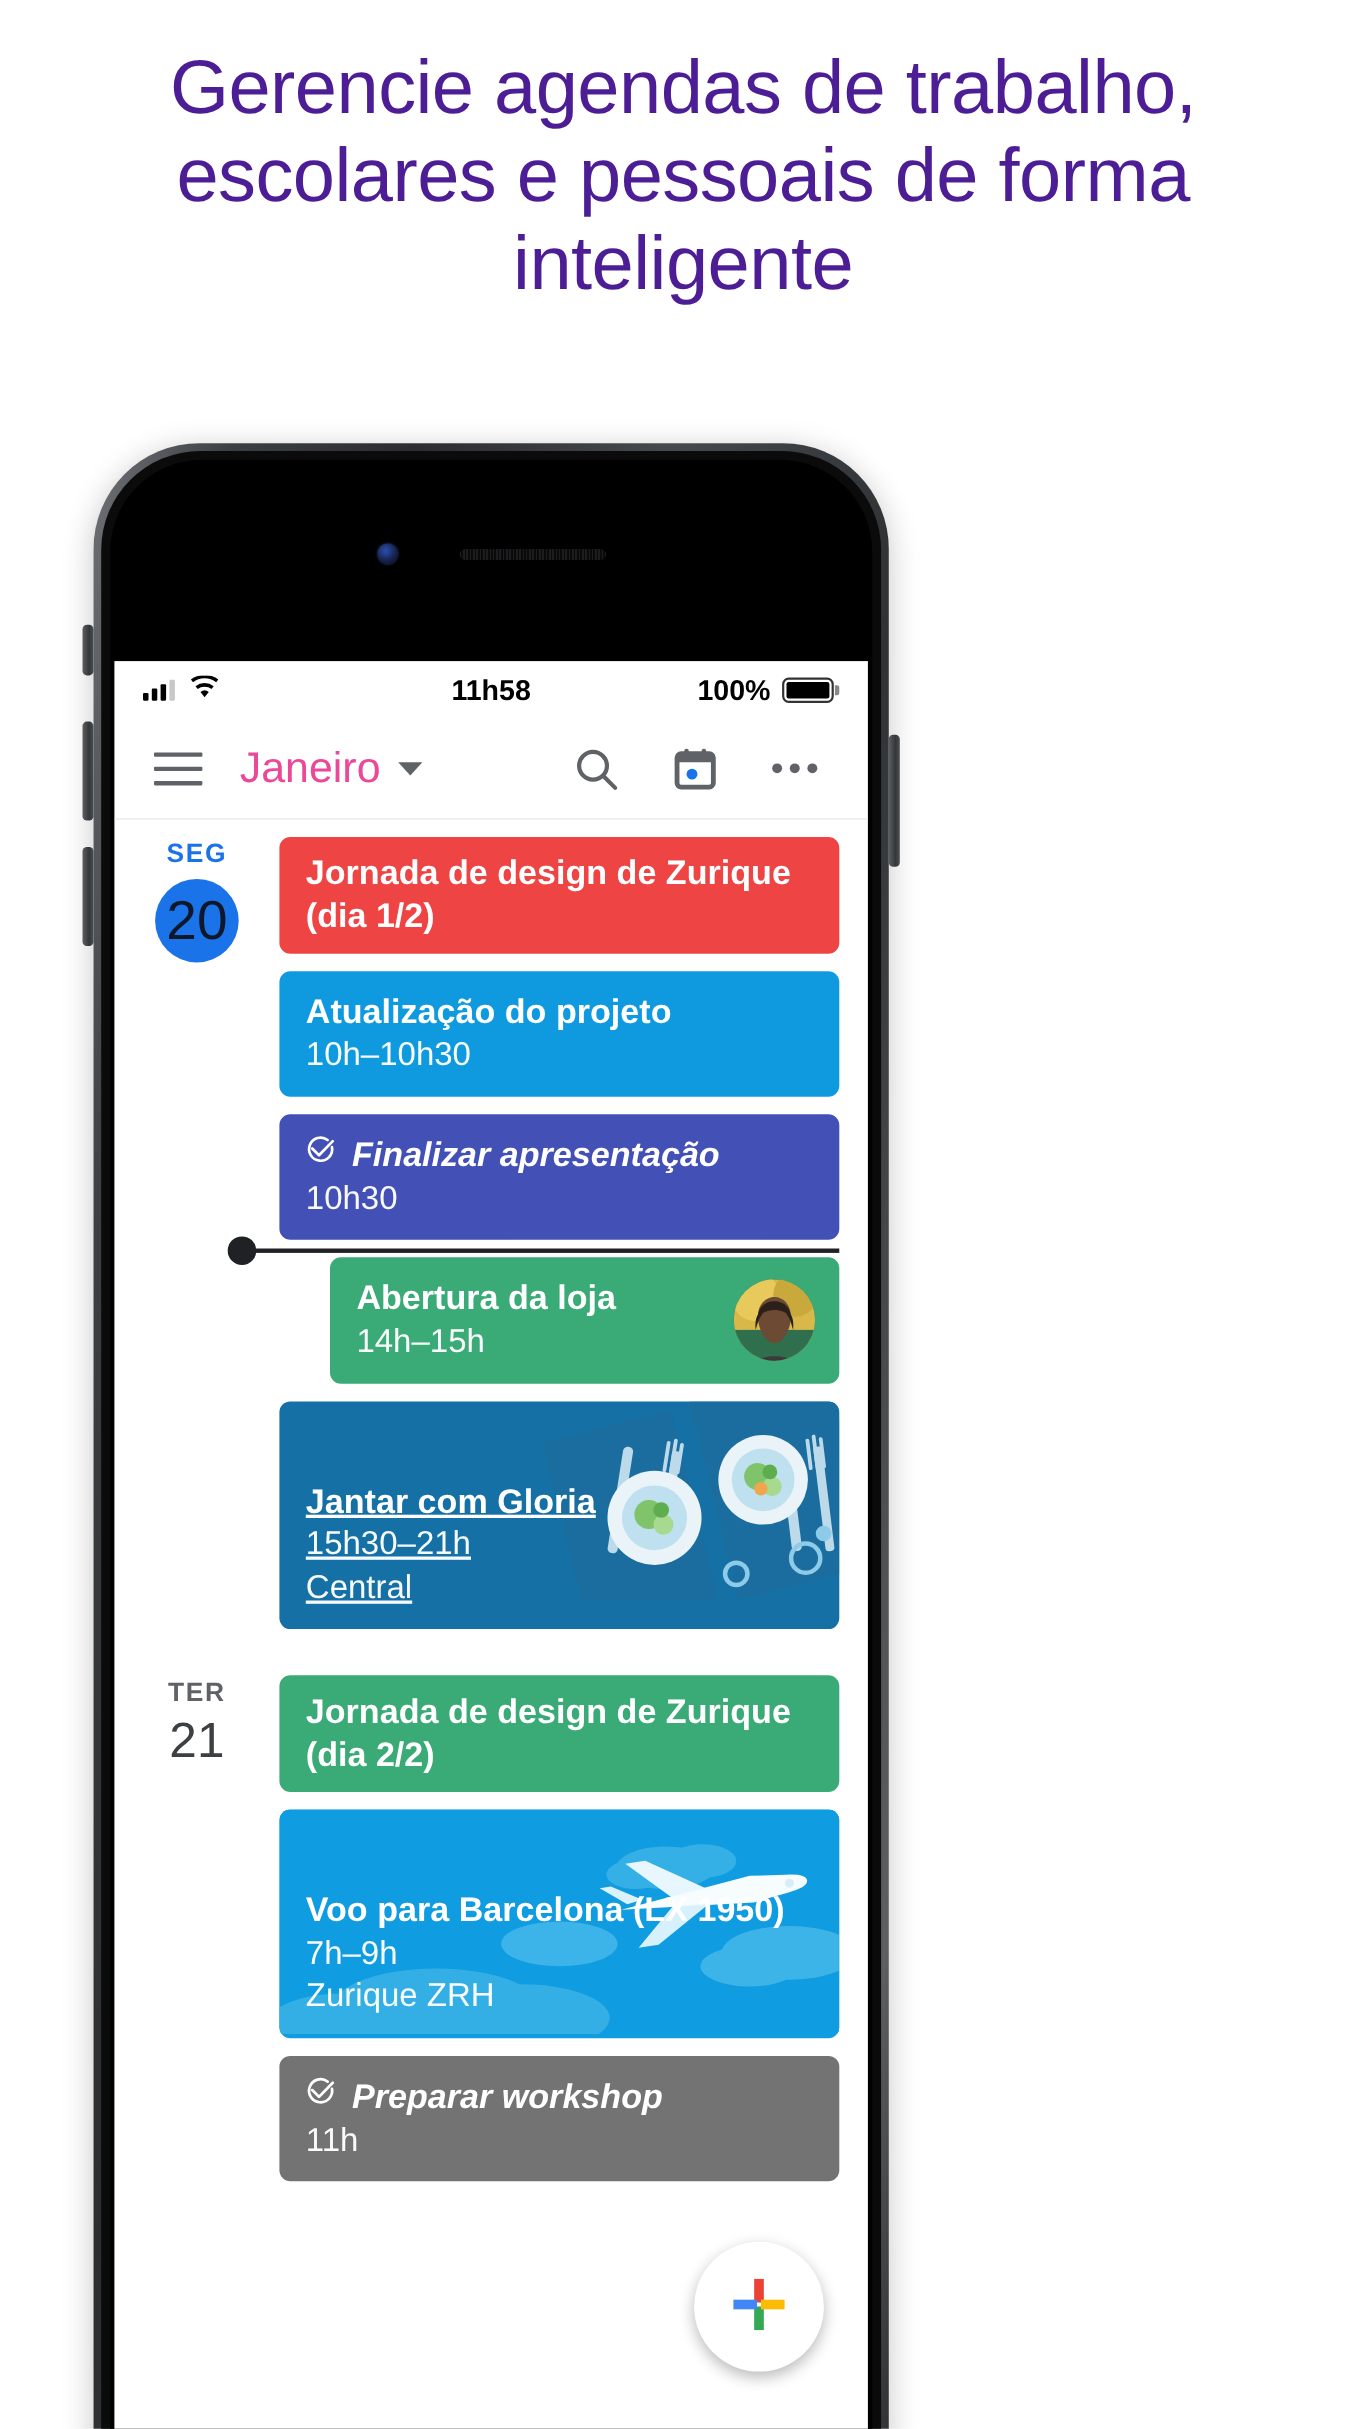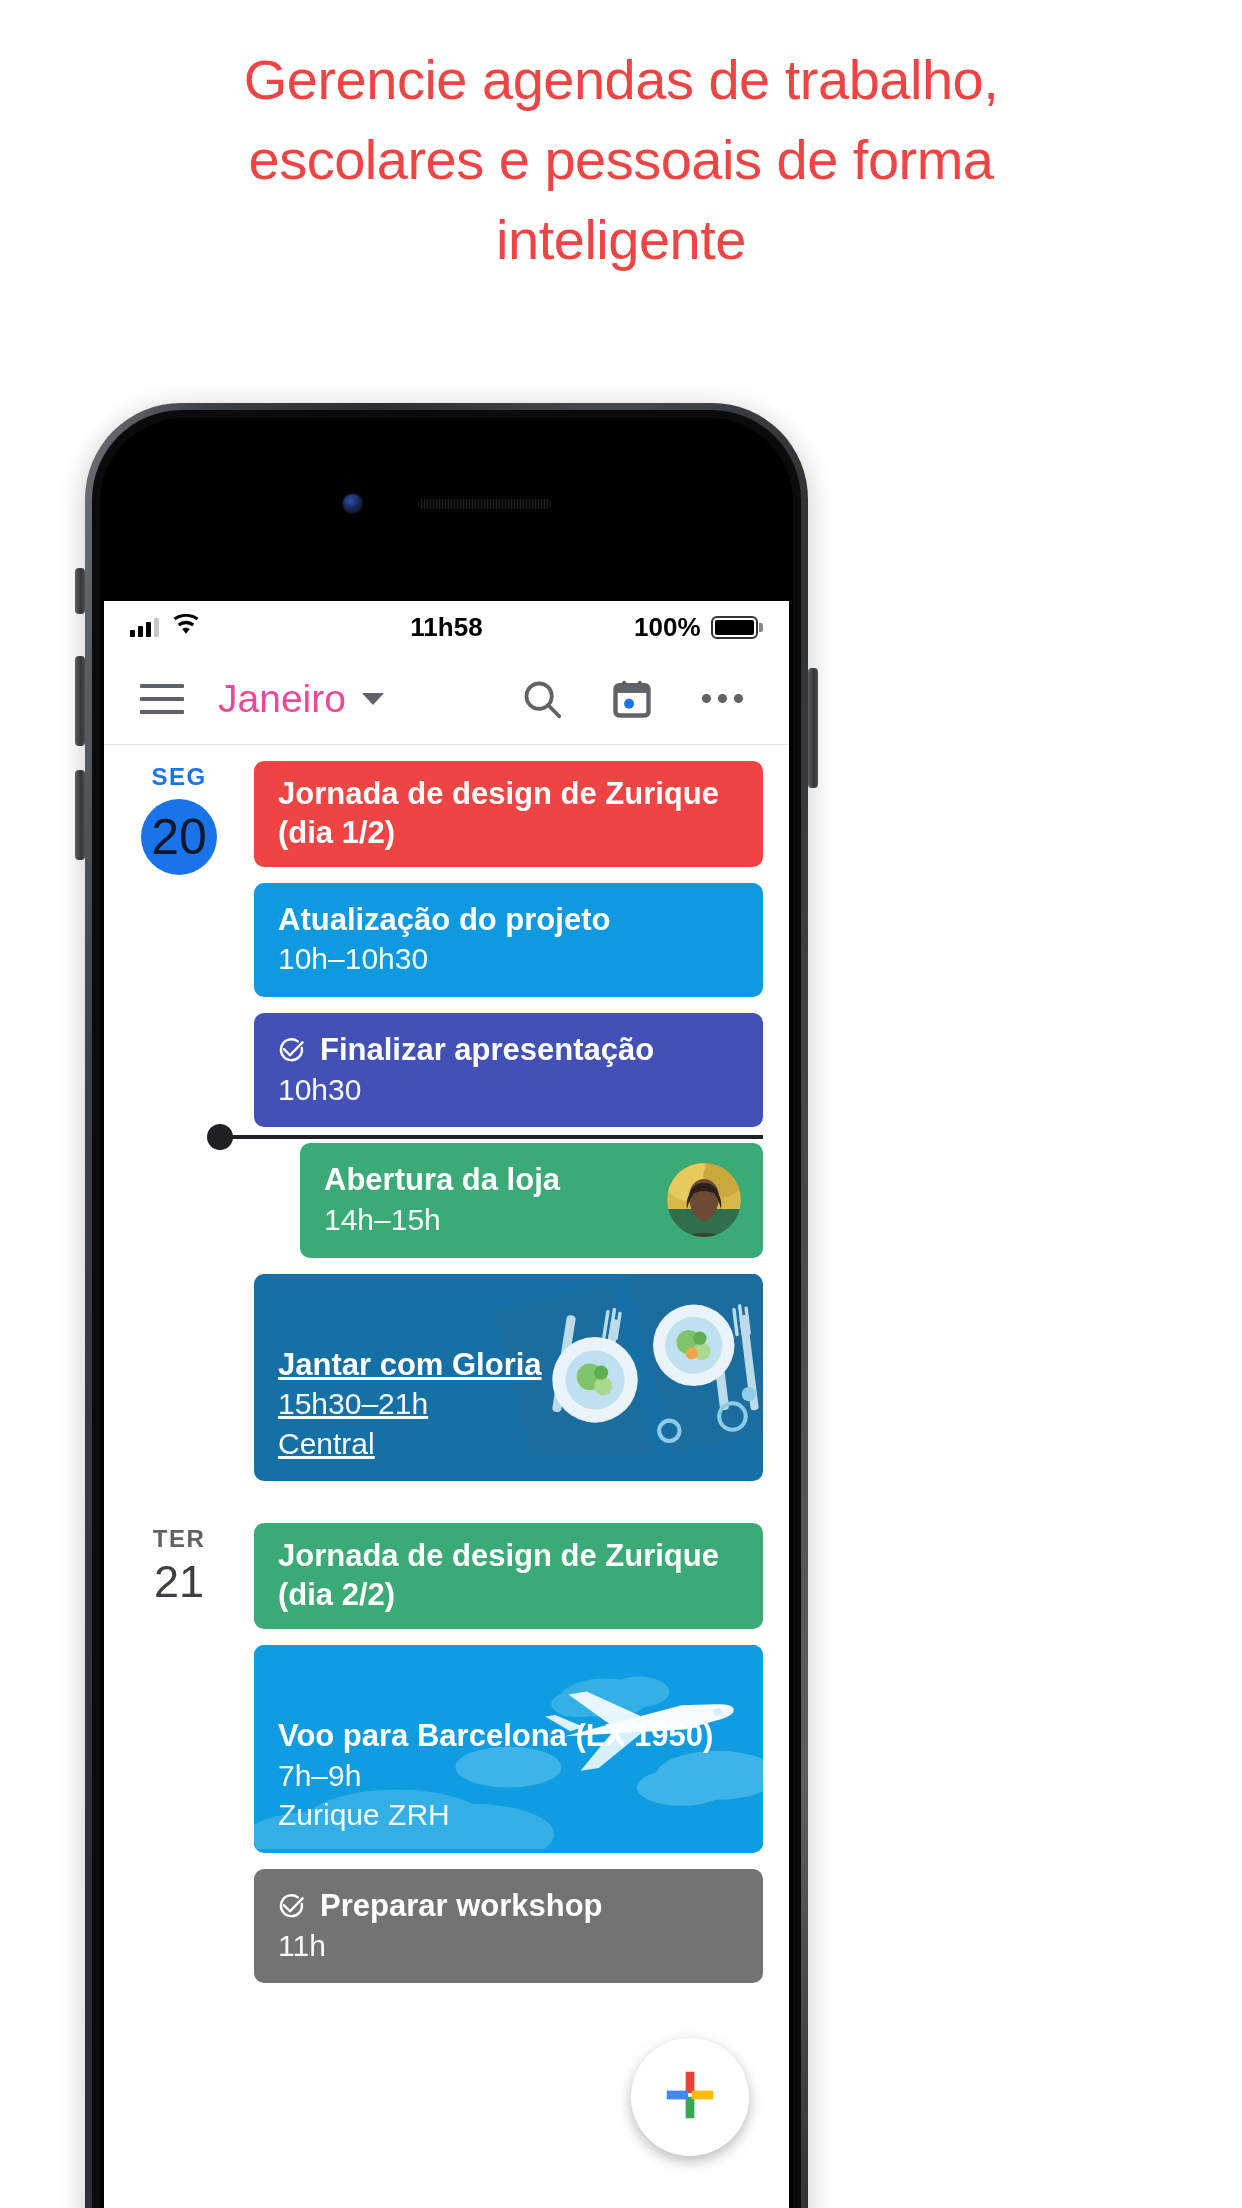--- a/index.html
+++ b/index.html
@@ -17,10 +17,10 @@
     left:0; top:40px;
     width:1242px;
     text-align:center;
-    font-size:56px;
+    font-size:69px;
     line-height:80px;
     font-weight:400;
-    color:#ef4444;
+    color:#4c1d95;
     letter-spacing:-0.5px;
     padding:0 150px;
   }

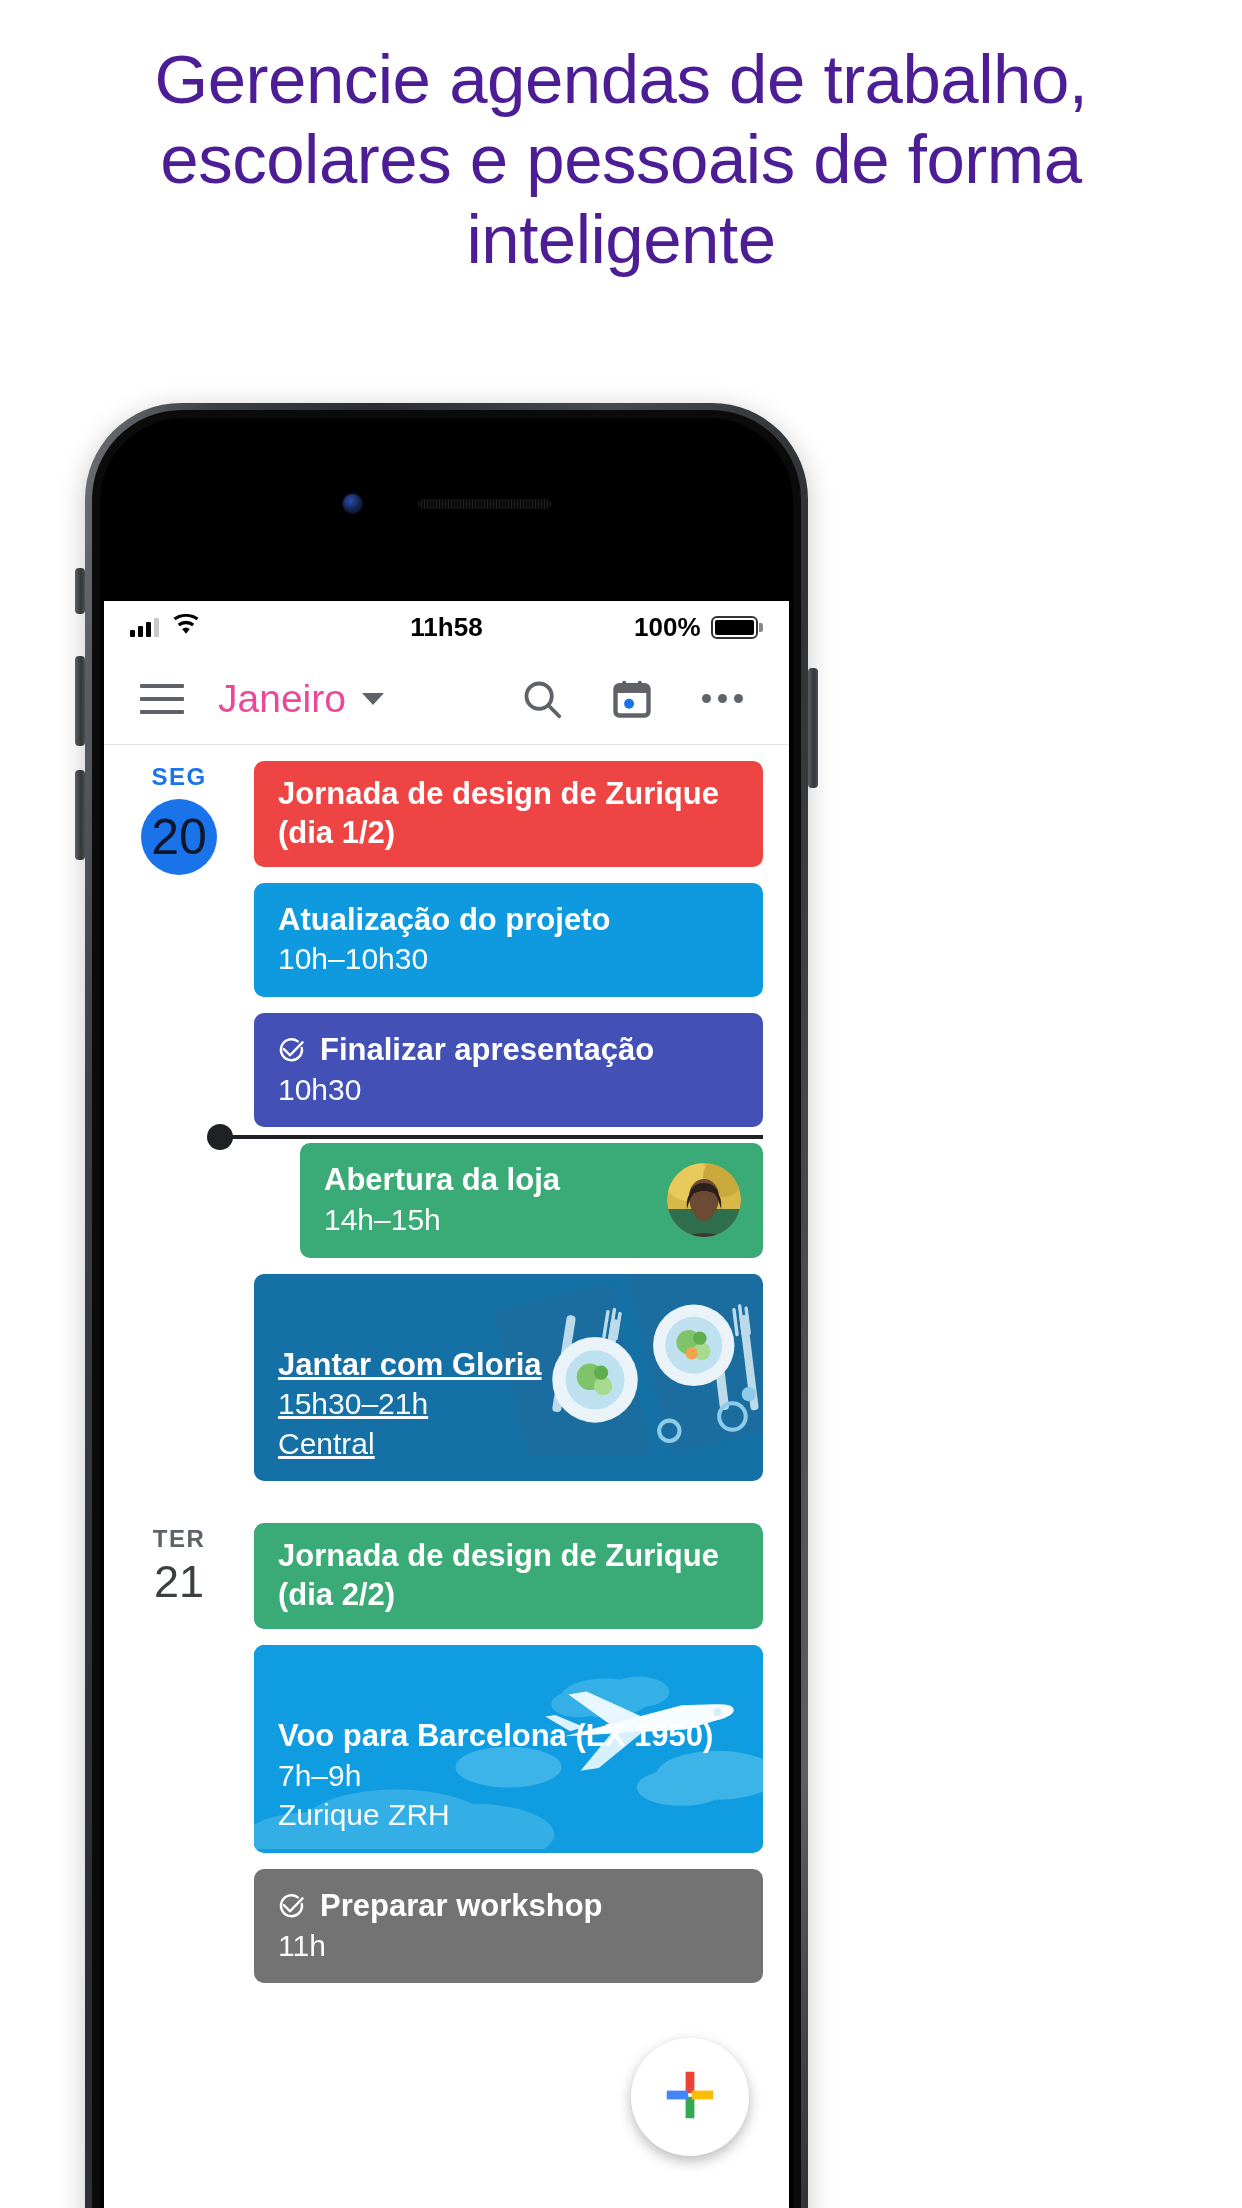--- a/index.html
+++ b/index.html
@@ -168,7 +168,7 @@
   .ev-title { font-size:31px; font-weight:600; line-height:1.25; }
   .ev-sub   { font-size:30px; font-weight:400; line-height:1.32; opacity:.97; }
   .ev-chip  { padding:14px 24px; }
-  .ev-task .ev-title { display:flex; align-items:center; gap:14px; }
+  .ev-task .ev-title { display:flex; align-items:flex-start; gap:14px;font-style:italic; }
   .chk { width:28px; height:28px; flex:0 0 28px; }
 
   .avatar {

